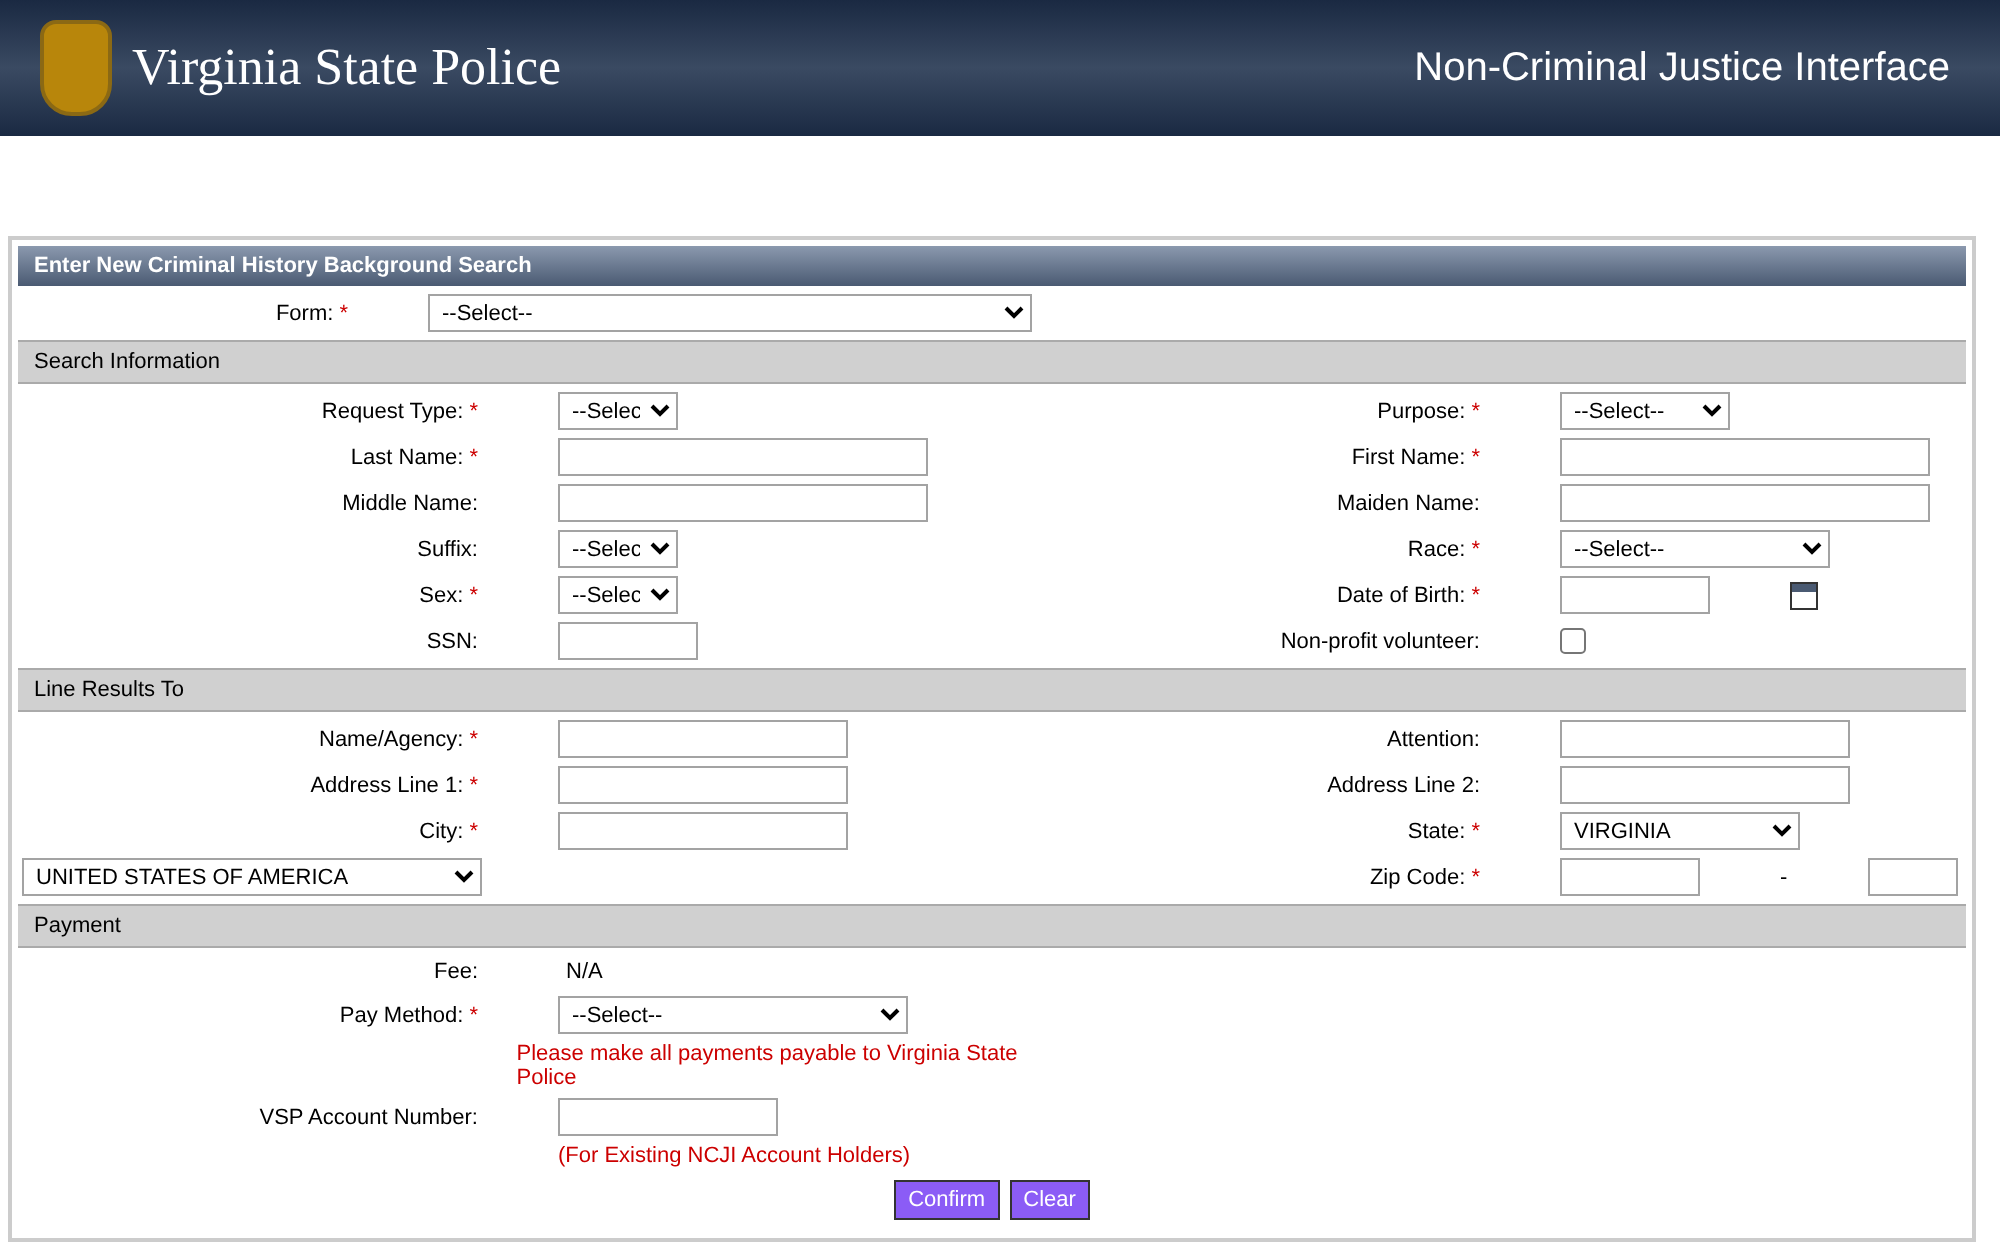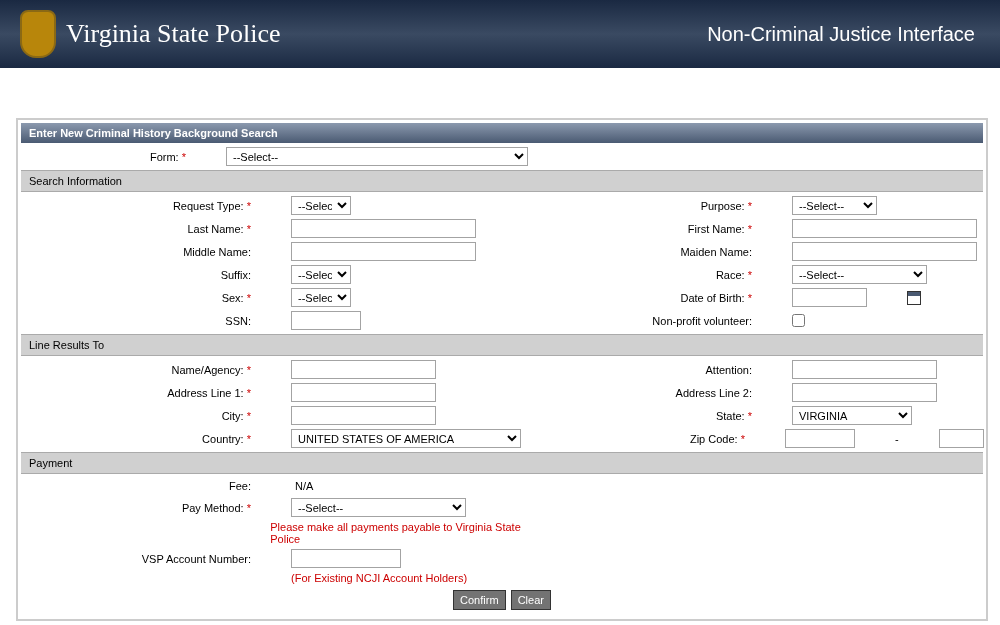--- a/index.html
+++ b/index.html
@@ -36,7 +36,7 @@
     
     .container {
       border: 2px solid #ccc;
-      margin: 50px 12px 12px 16px;
+      margin: 50px 12px 12px 4px;
       padding: 3px;
     }
     

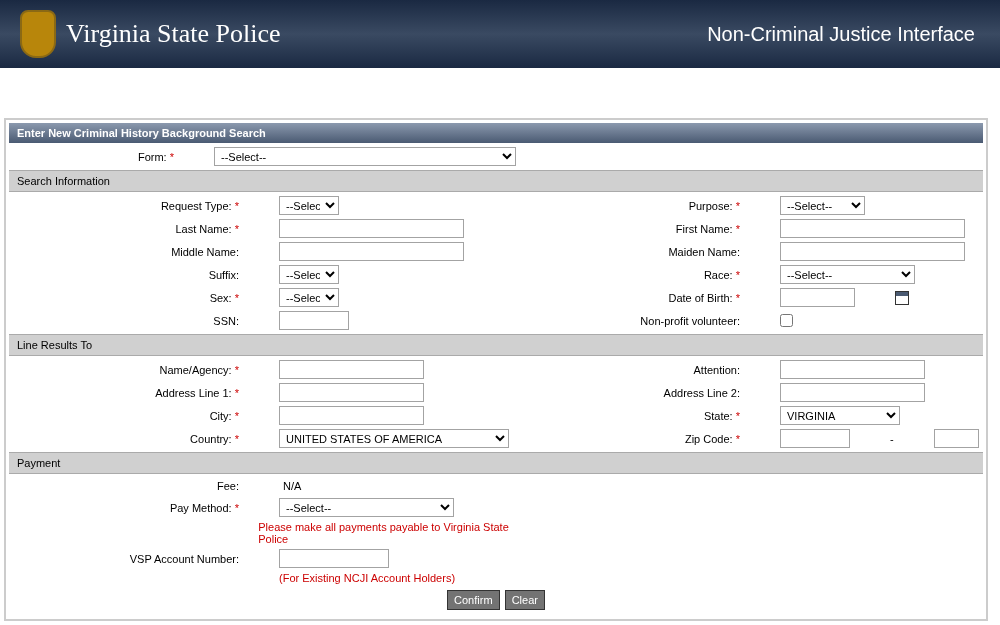--- a/index.html
+++ b/index.html
@@ -269,7 +269,6 @@
 
     <div class="form-row">
       <div class="form-cell left">
-        <div class="label"><span>Country:</span> <span class="req">*</span></div>
         <select class="sel-med"><option>UNITED STATES OF AMERICA</option></select>
       </div>
       <div class="form-cell right">

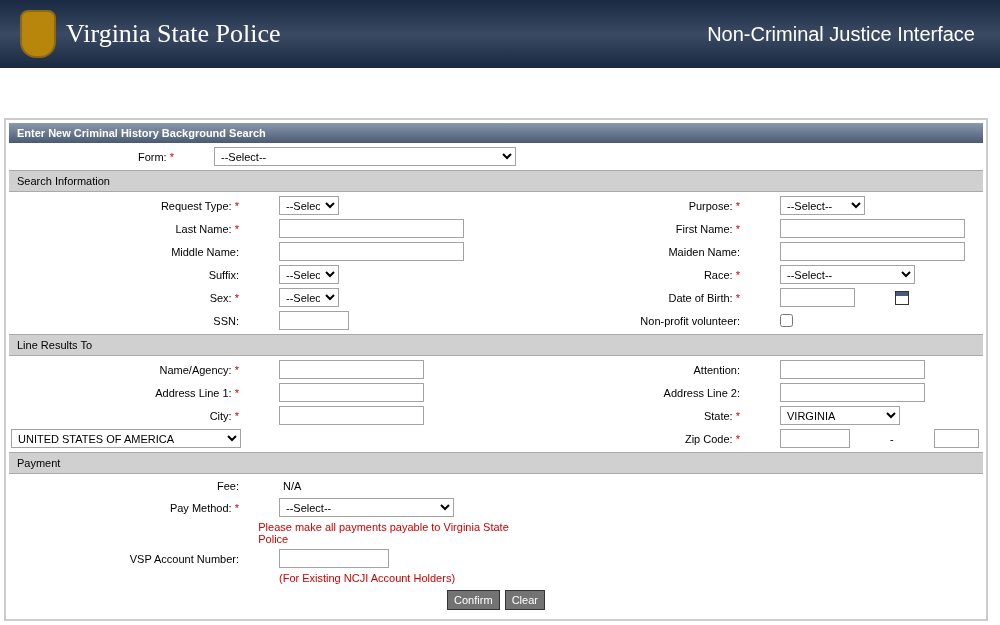--- a/index.html
+++ b/index.html
@@ -128,7 +128,7 @@
       padding: 4px 0;
     }
     .btn {
-      background: #737373;
+      background: #8b5cf6;
       color: #fff;
       border: 1px solid #333;
       padding: 3px 6px;

